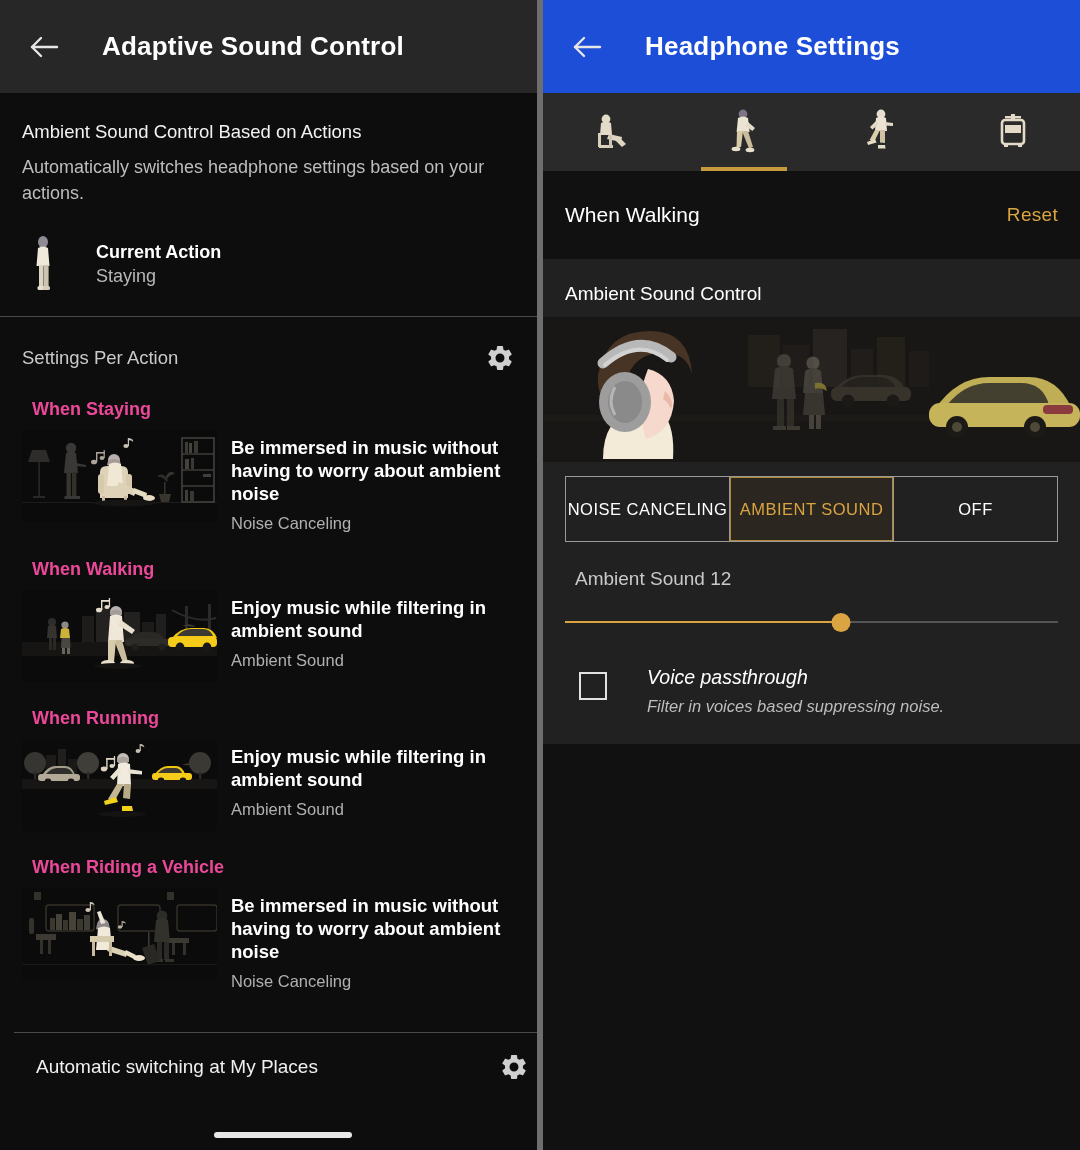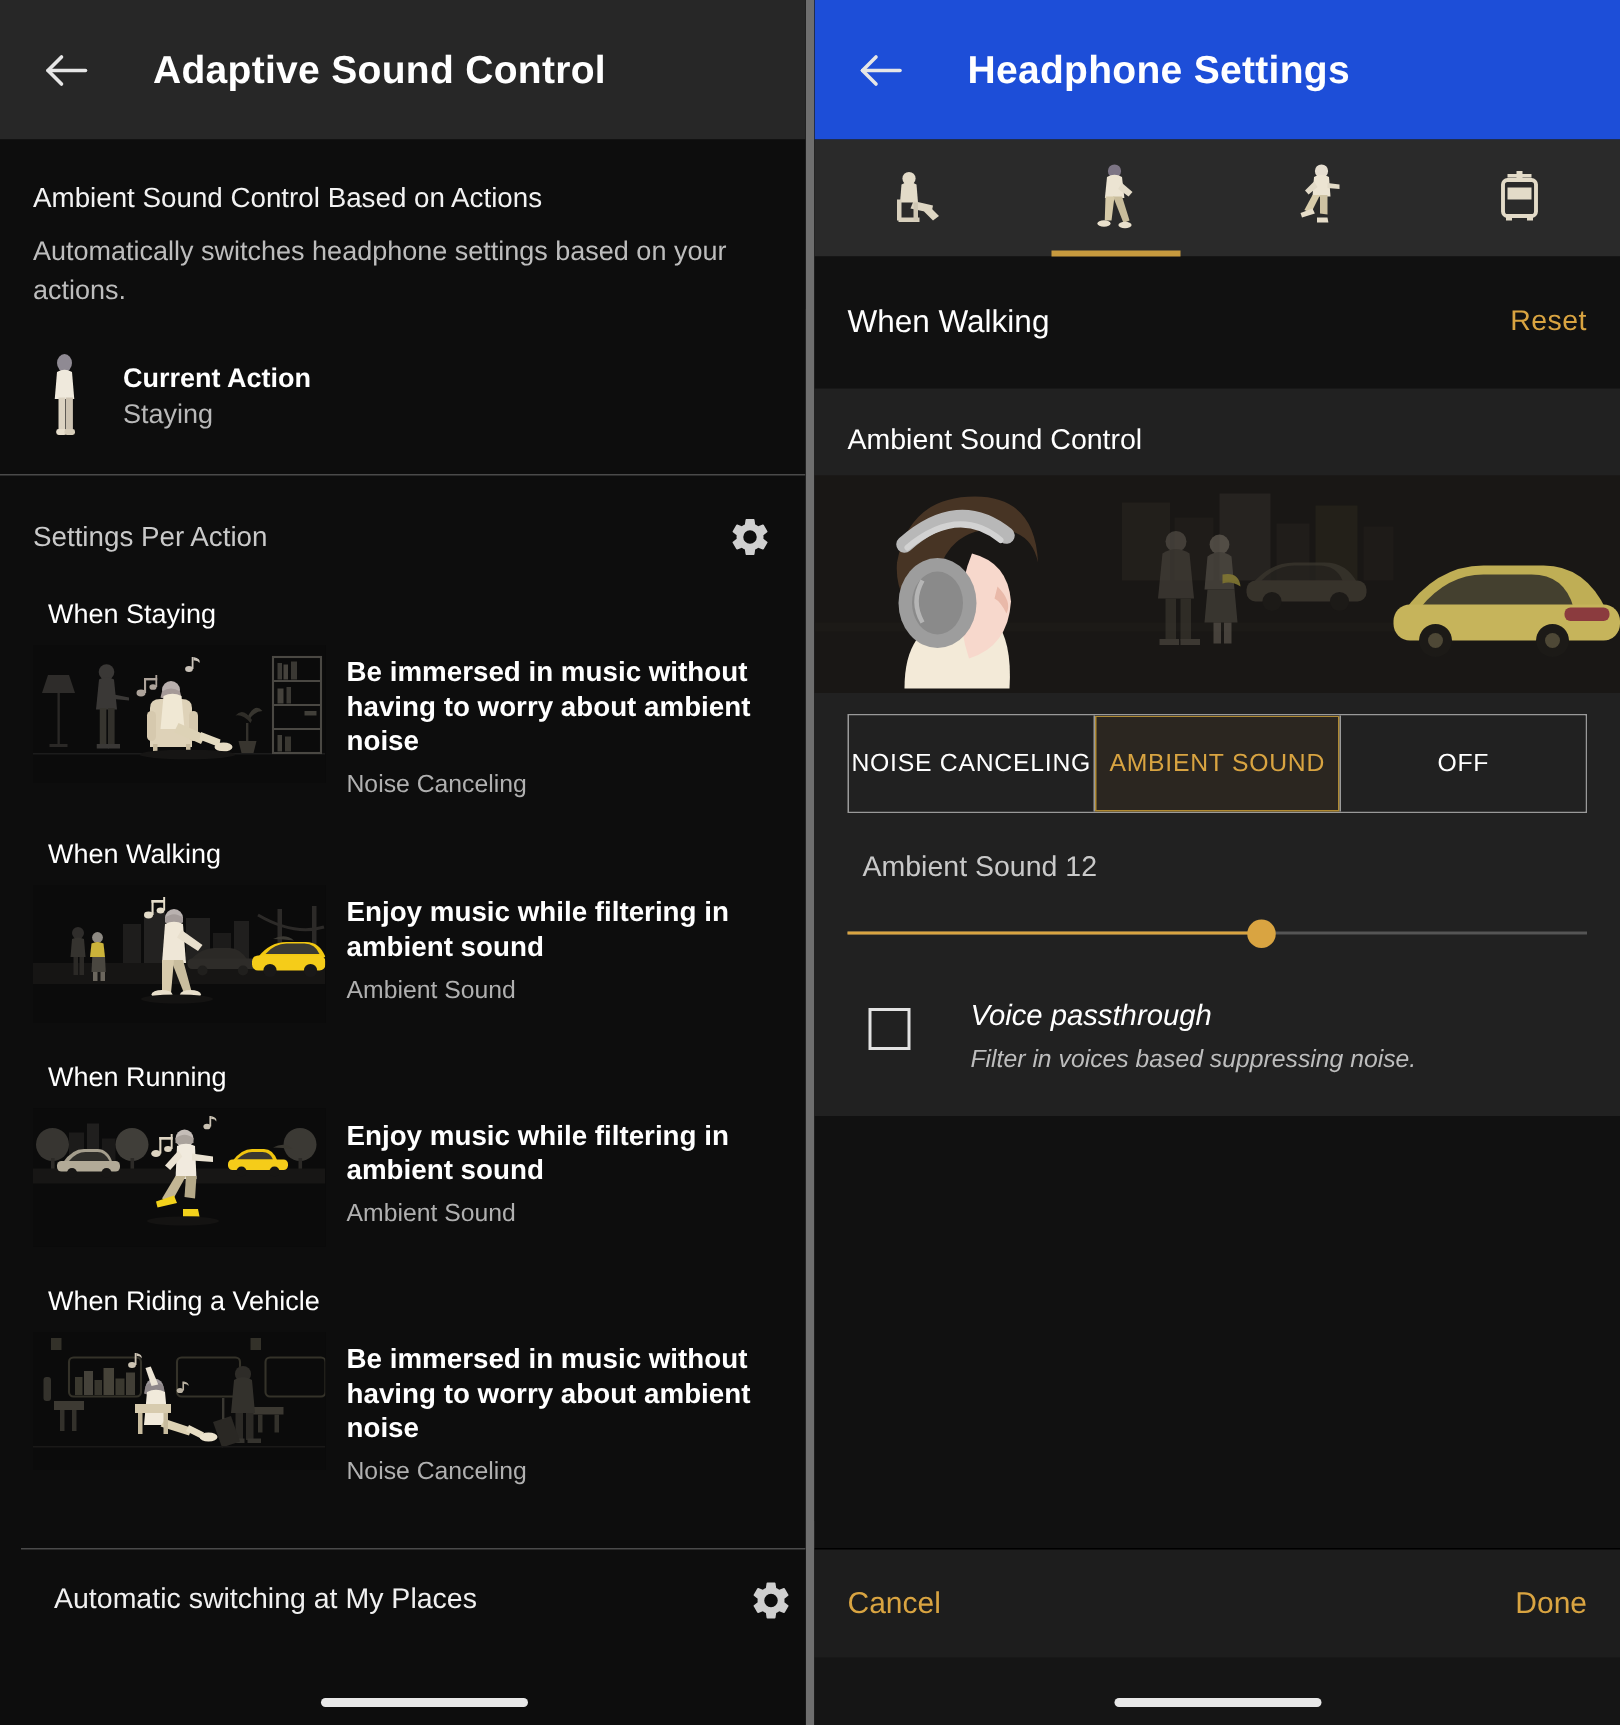--- a/index.html
+++ b/index.html
@@ -42,7 +42,7 @@
     margin-top: 9px; max-width: 486px;
   }
   .current-action {
-    display: flex; align-items: center; gap: 18px;
+    display: flex; align-items: center; gap: 32px;
     padding: 28px 22px 22px 22px;
   }
   .ca-icon { width: 42px; height: 60px; flex: none; position: relative; }

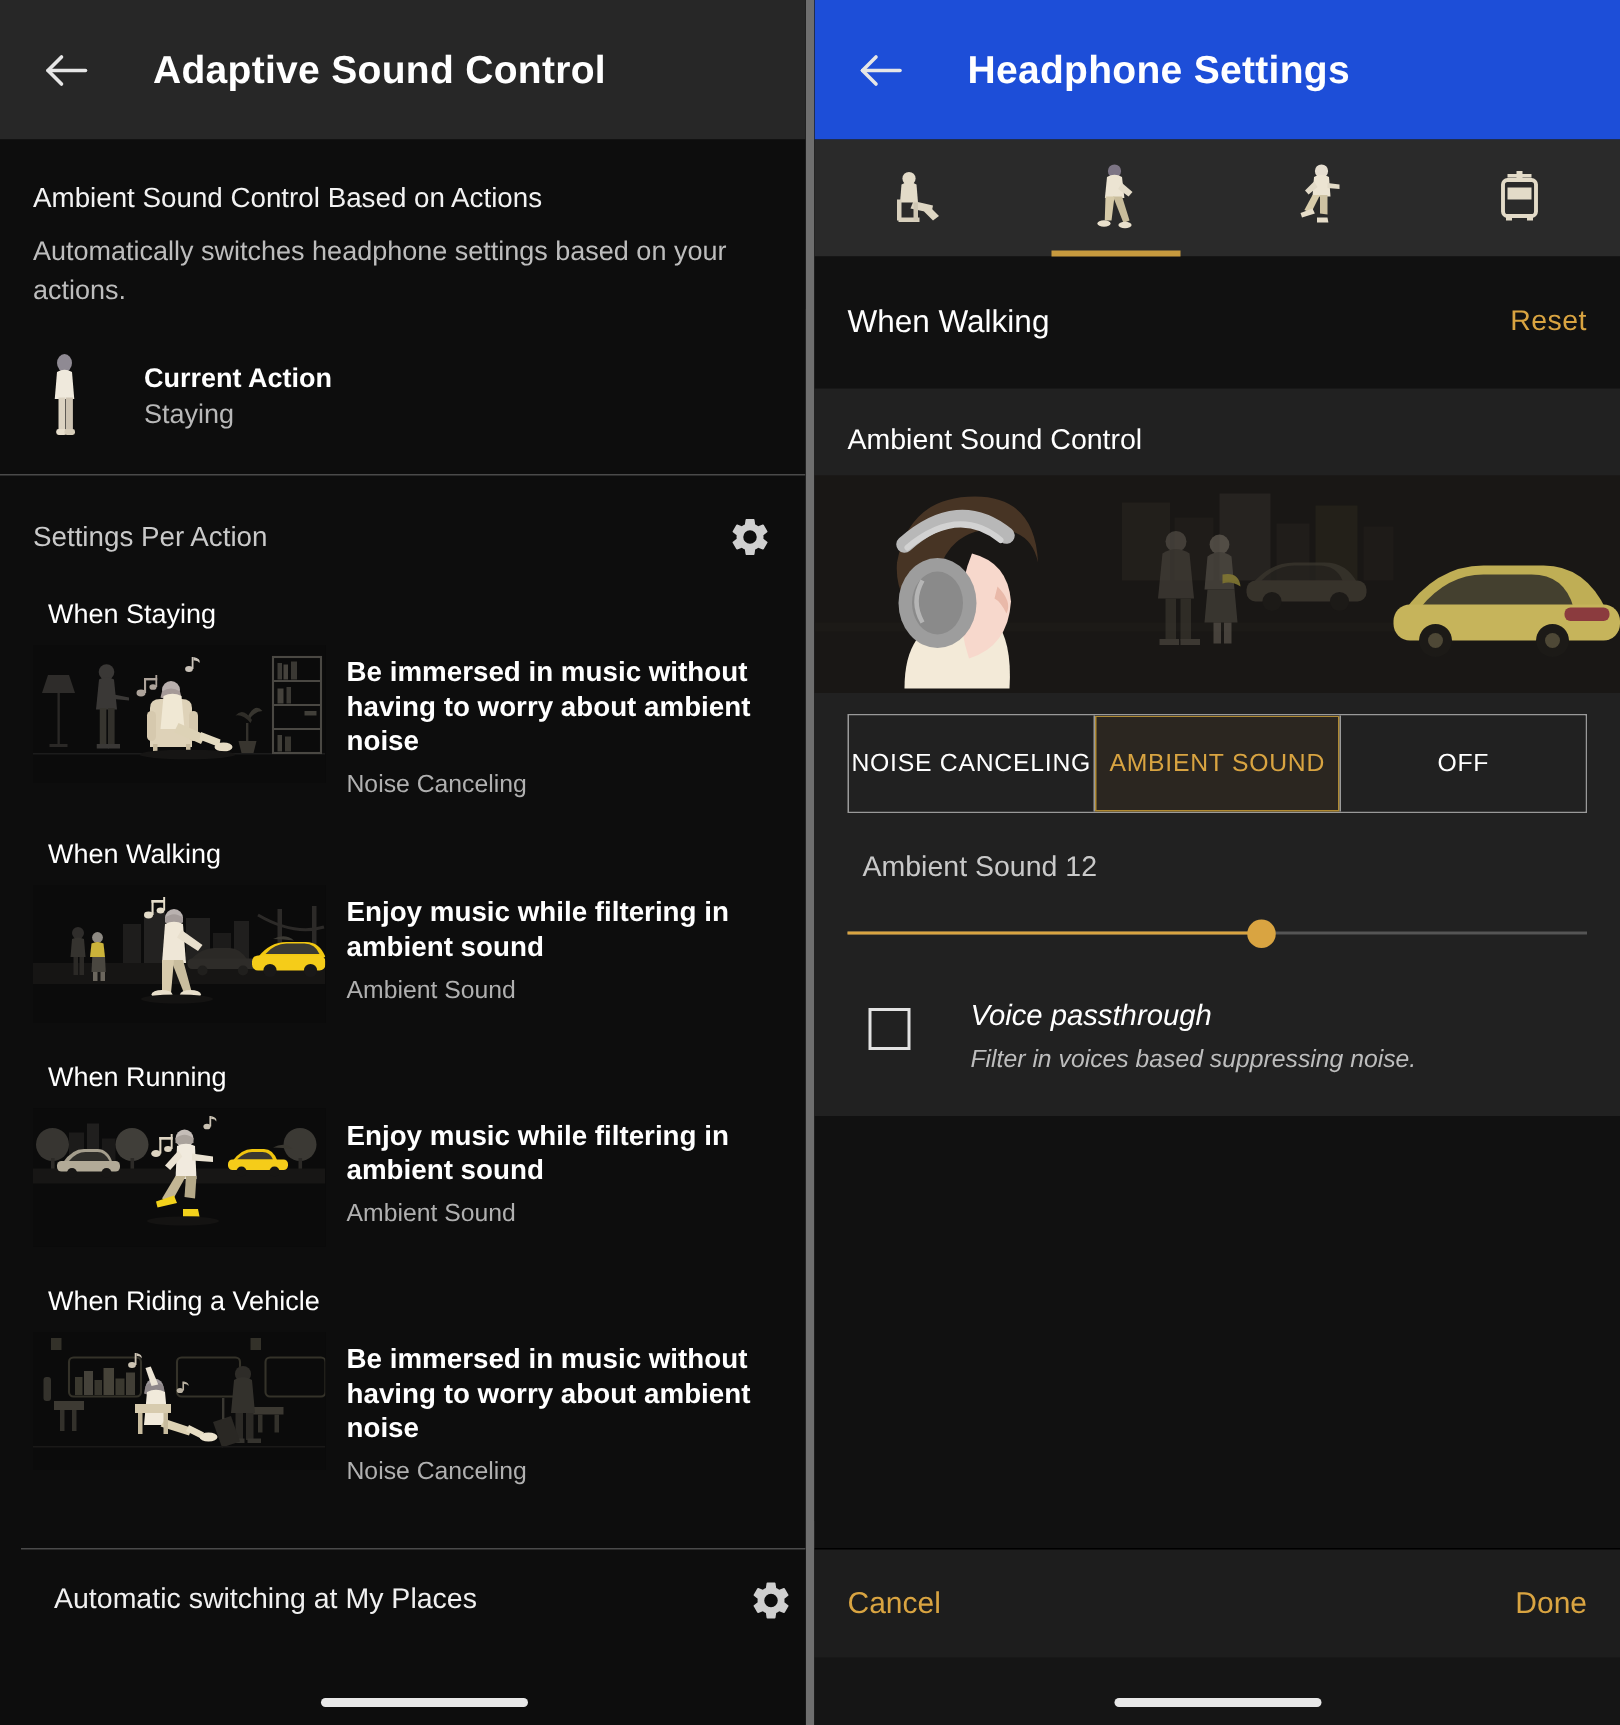--- a/index.html
+++ b/index.html
@@ -61,7 +61,7 @@
 
   .action-block { padding: 0 22px; margin-top: 26px; }
   .action-name {
-    color: #ffffff; font-size: 18px; font-weight: normal;
+    color: #ec4899; font-size: 18px; font-weight: bold;
     margin-left: 10px; margin-bottom: 10px;
   }
   .action-row { display: flex; align-items: flex-start; gap: 14px; }

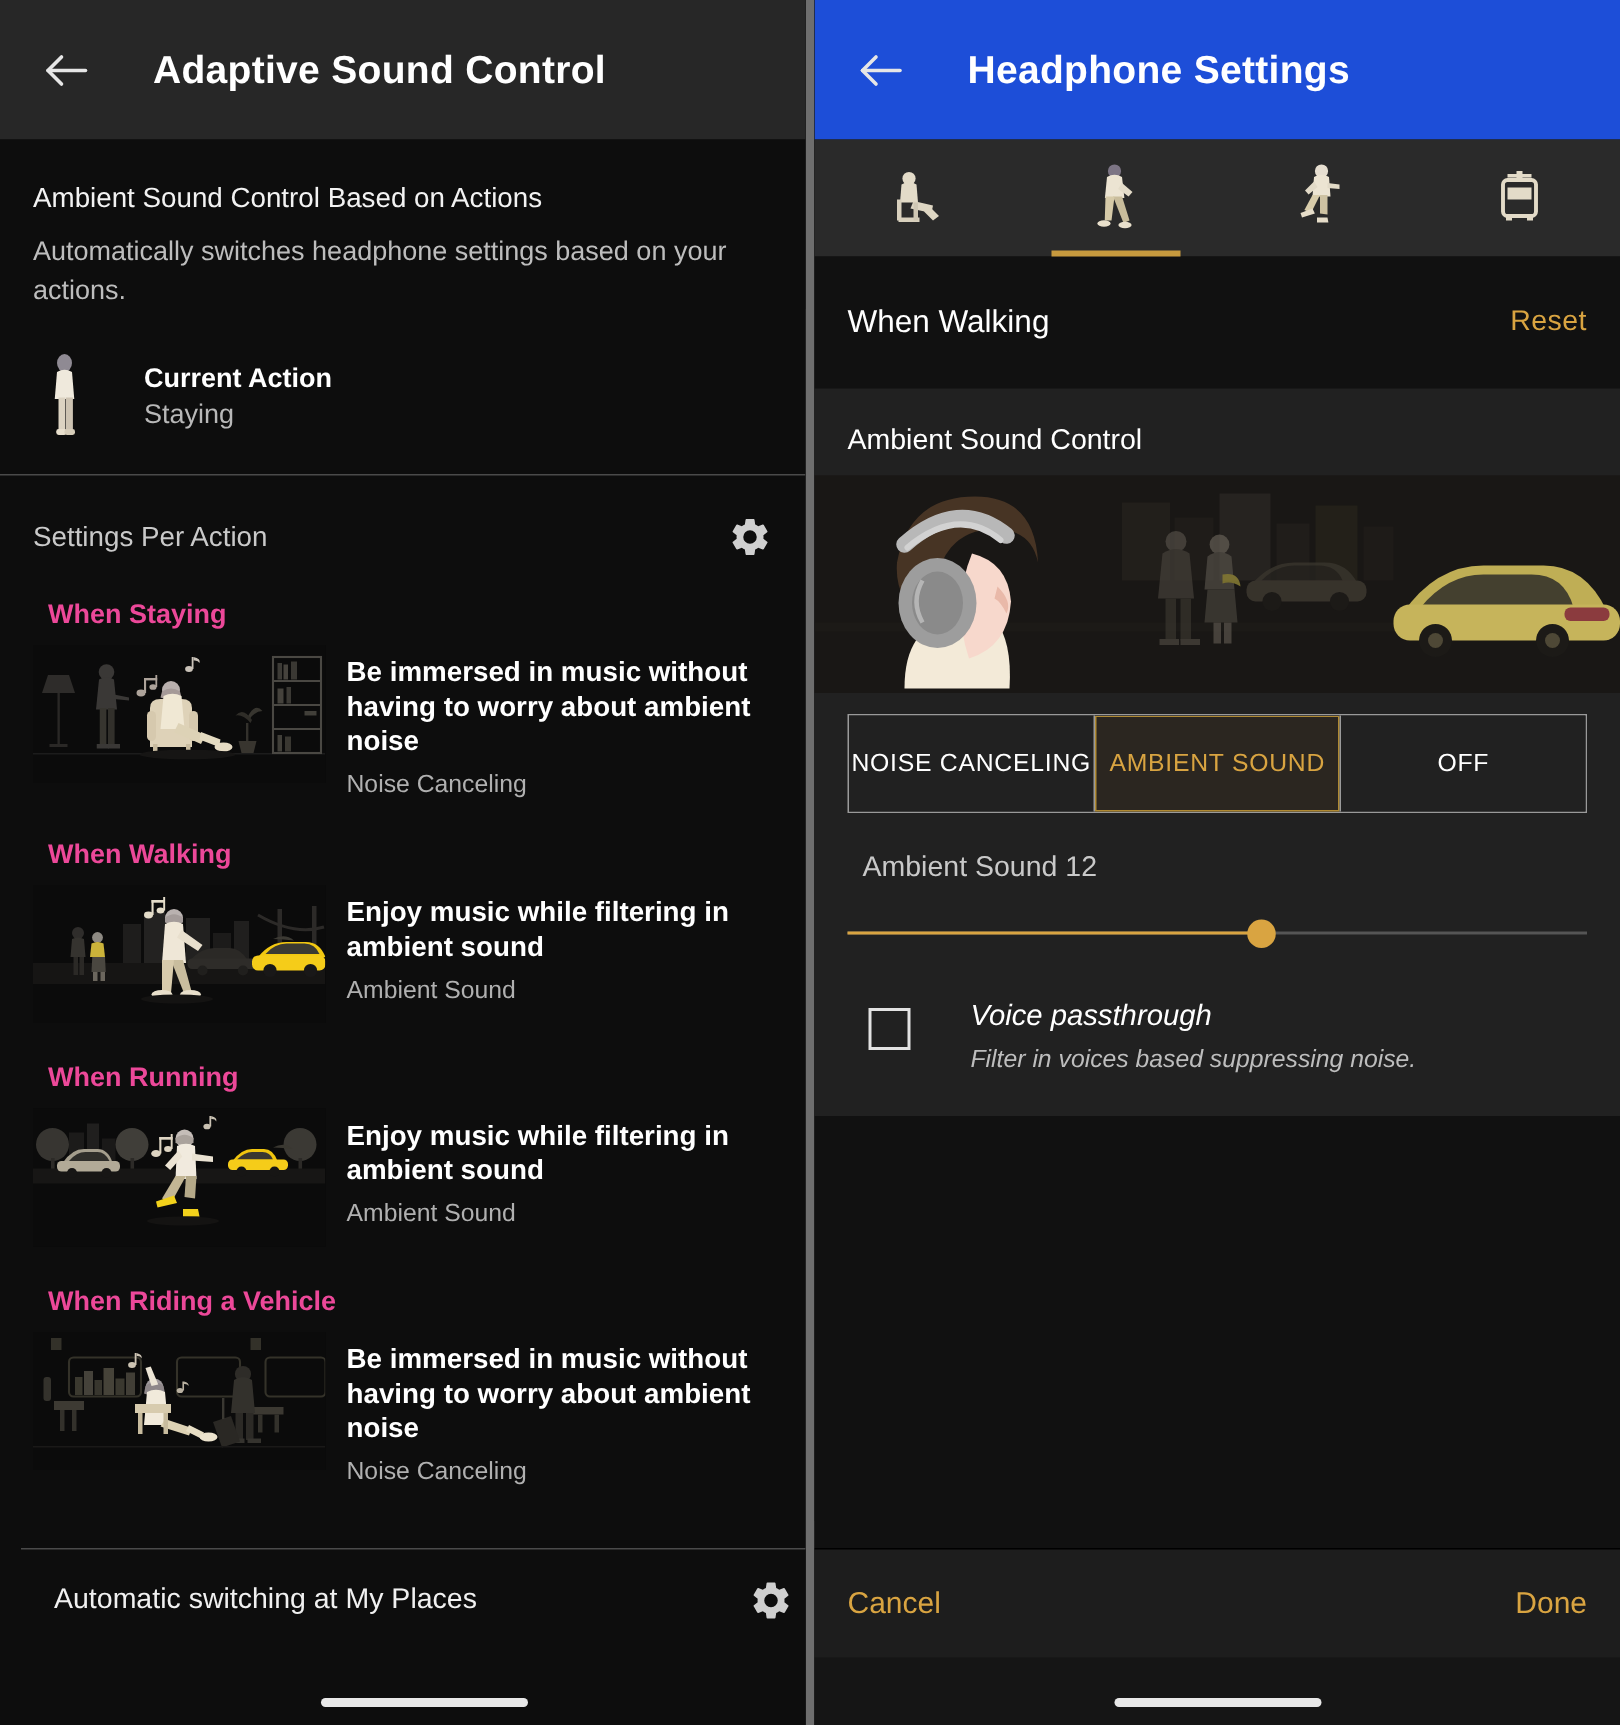--- a/index.html
+++ b/index.html
@@ -678,14 +678,6 @@
 
     <div class="right-filler"></div>
 
-    <div class="footer-bar">
-      <div class="footer-inner">
-        <div class="footer-btn">Cancel</div>
-        <div class="footer-btn">Done</div>
-      </div>
-      <div class="footer-under"></div>
-      <div class="home-indicator"></div>
-    </div>
   </div>
 </div>
 

